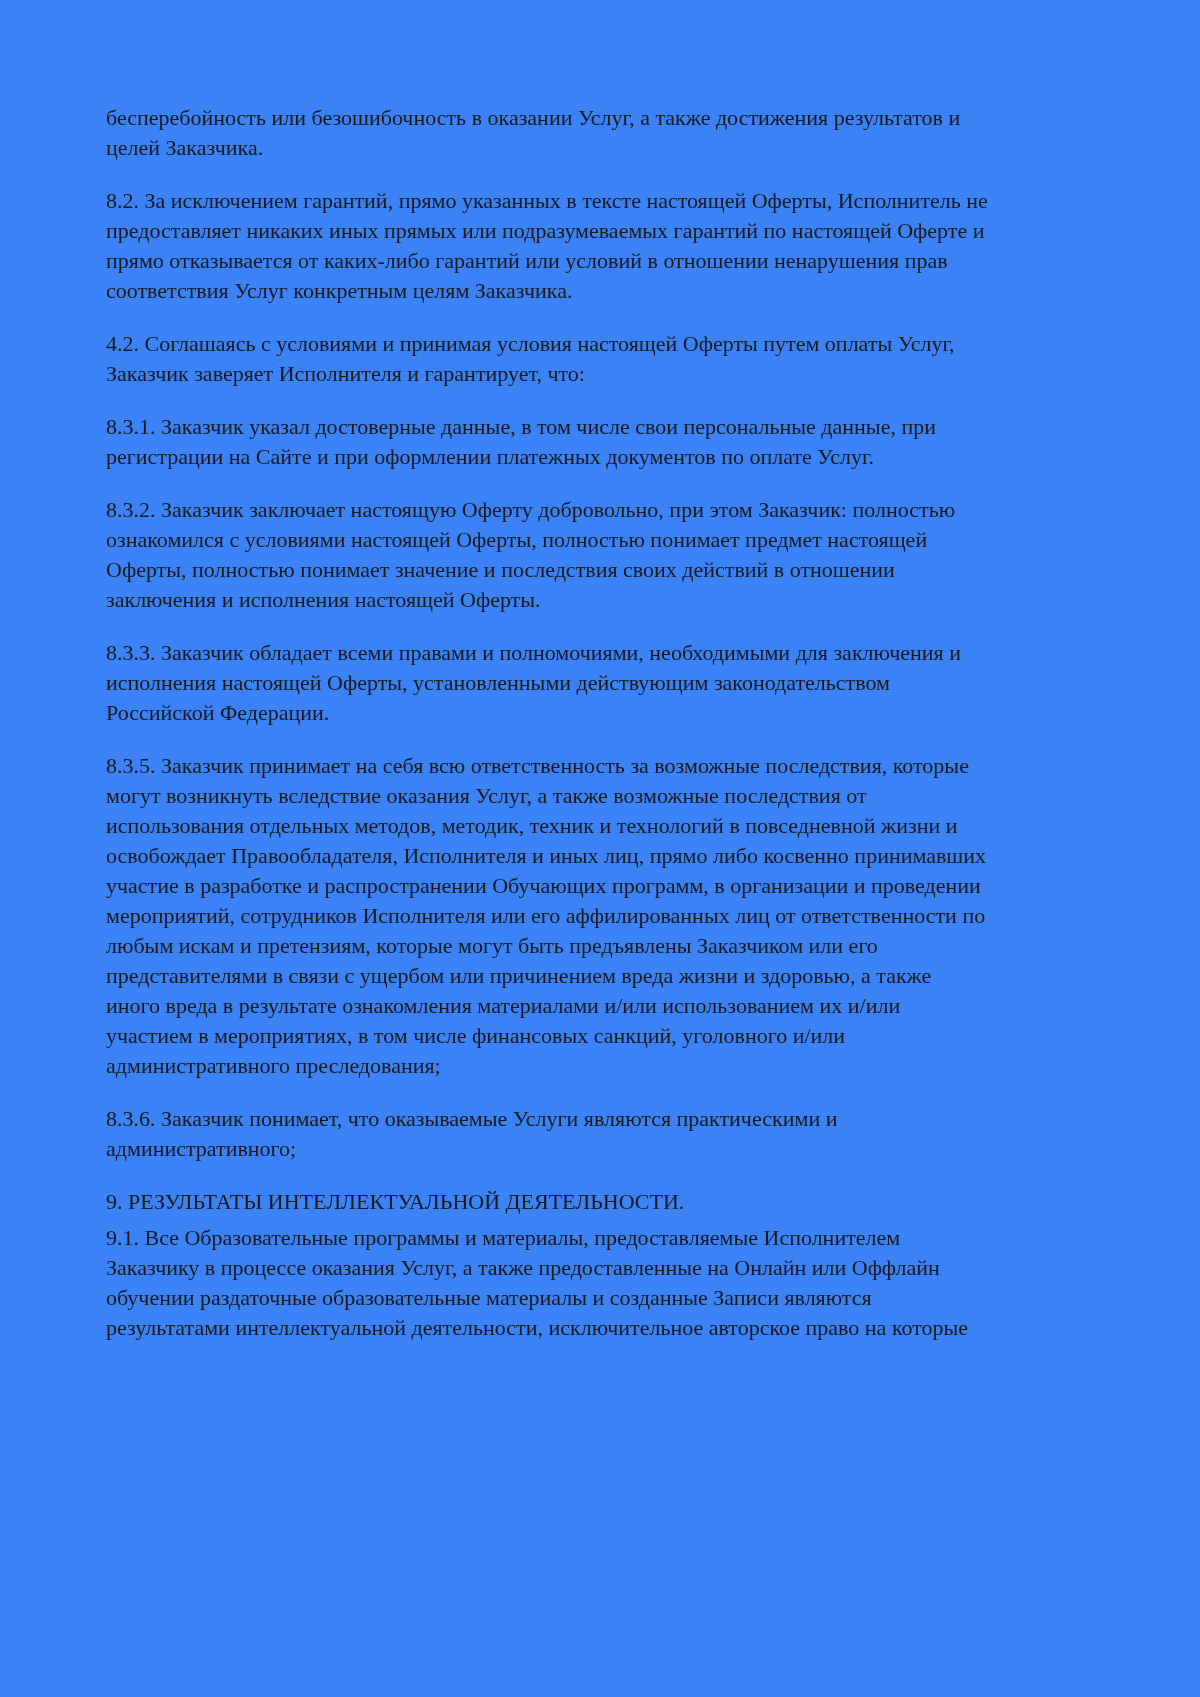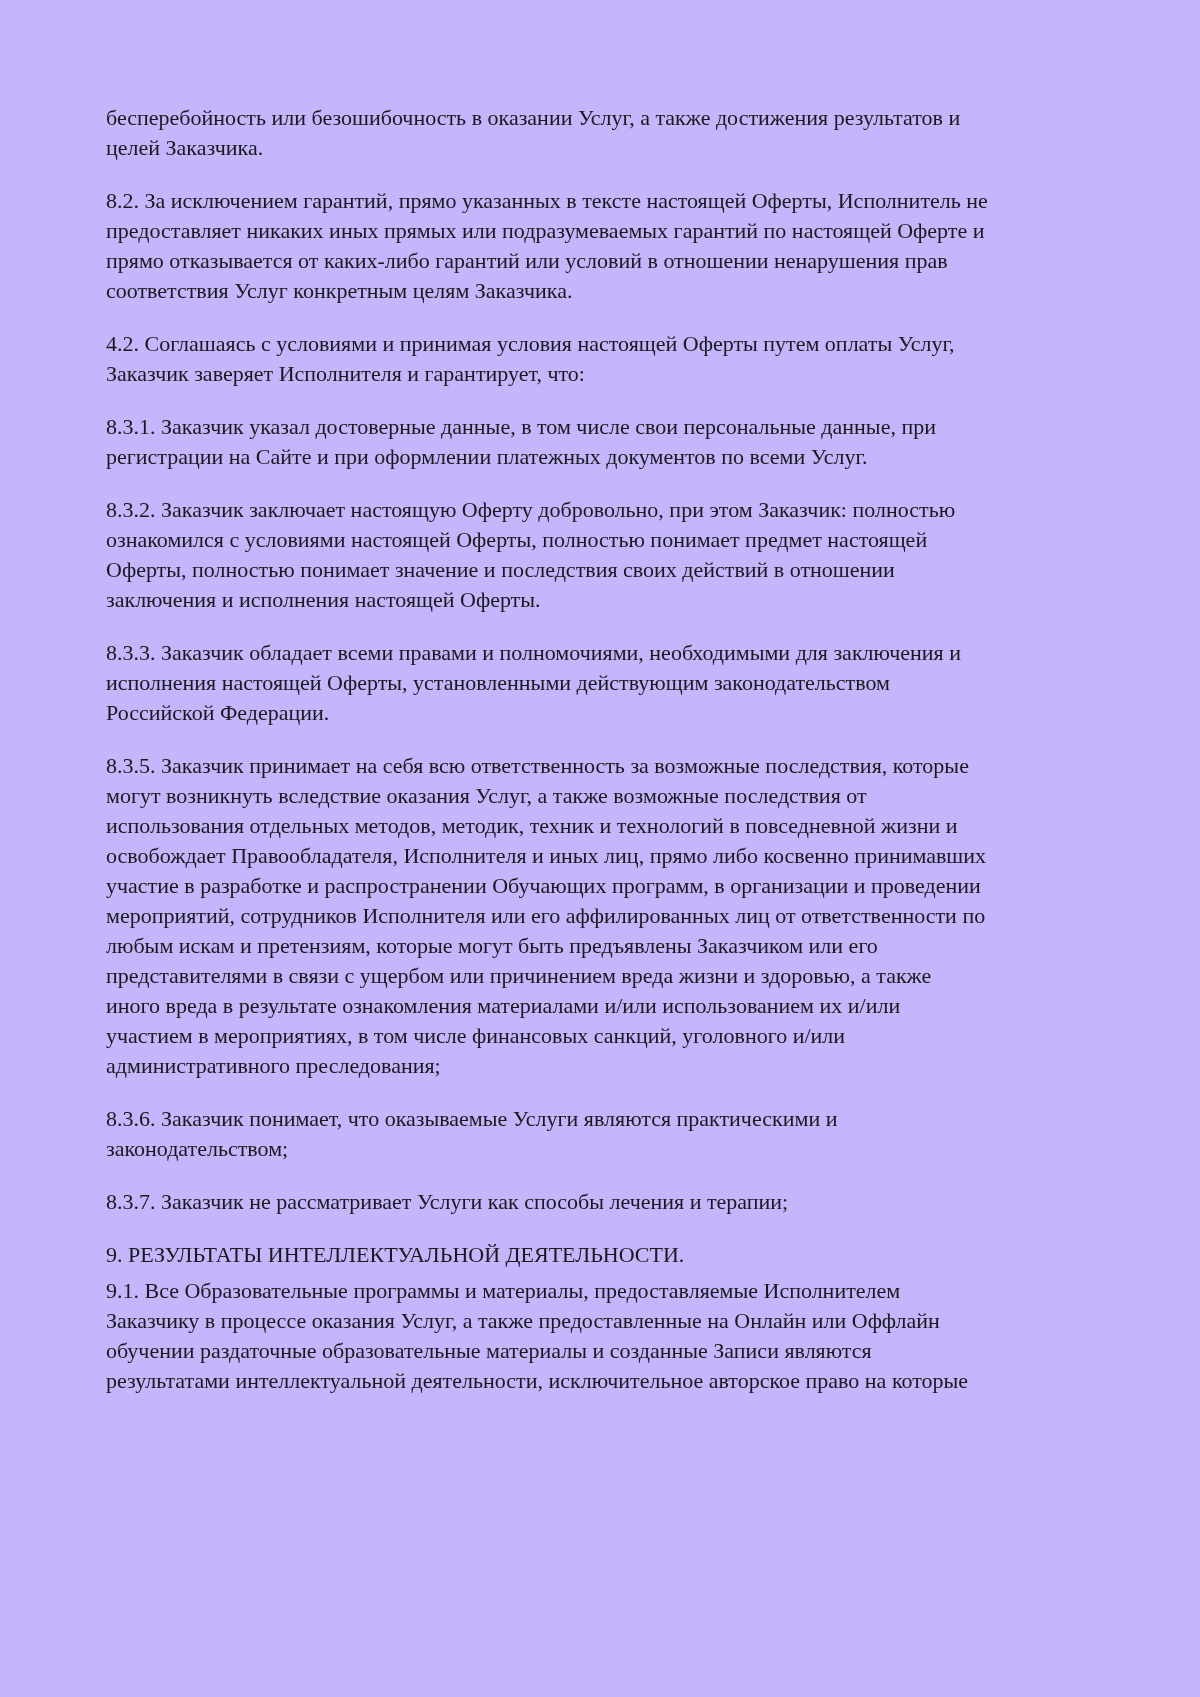--- a/index.html
+++ b/index.html
@@ -16,7 +16,7 @@
     box-sizing: border-box;
     width: 1200px;
     height: 1697px;
-    background: #c4b5fd;
+    background: #3b82f6;
     padding: 103px 30px 0 106px;
   }
   .para {

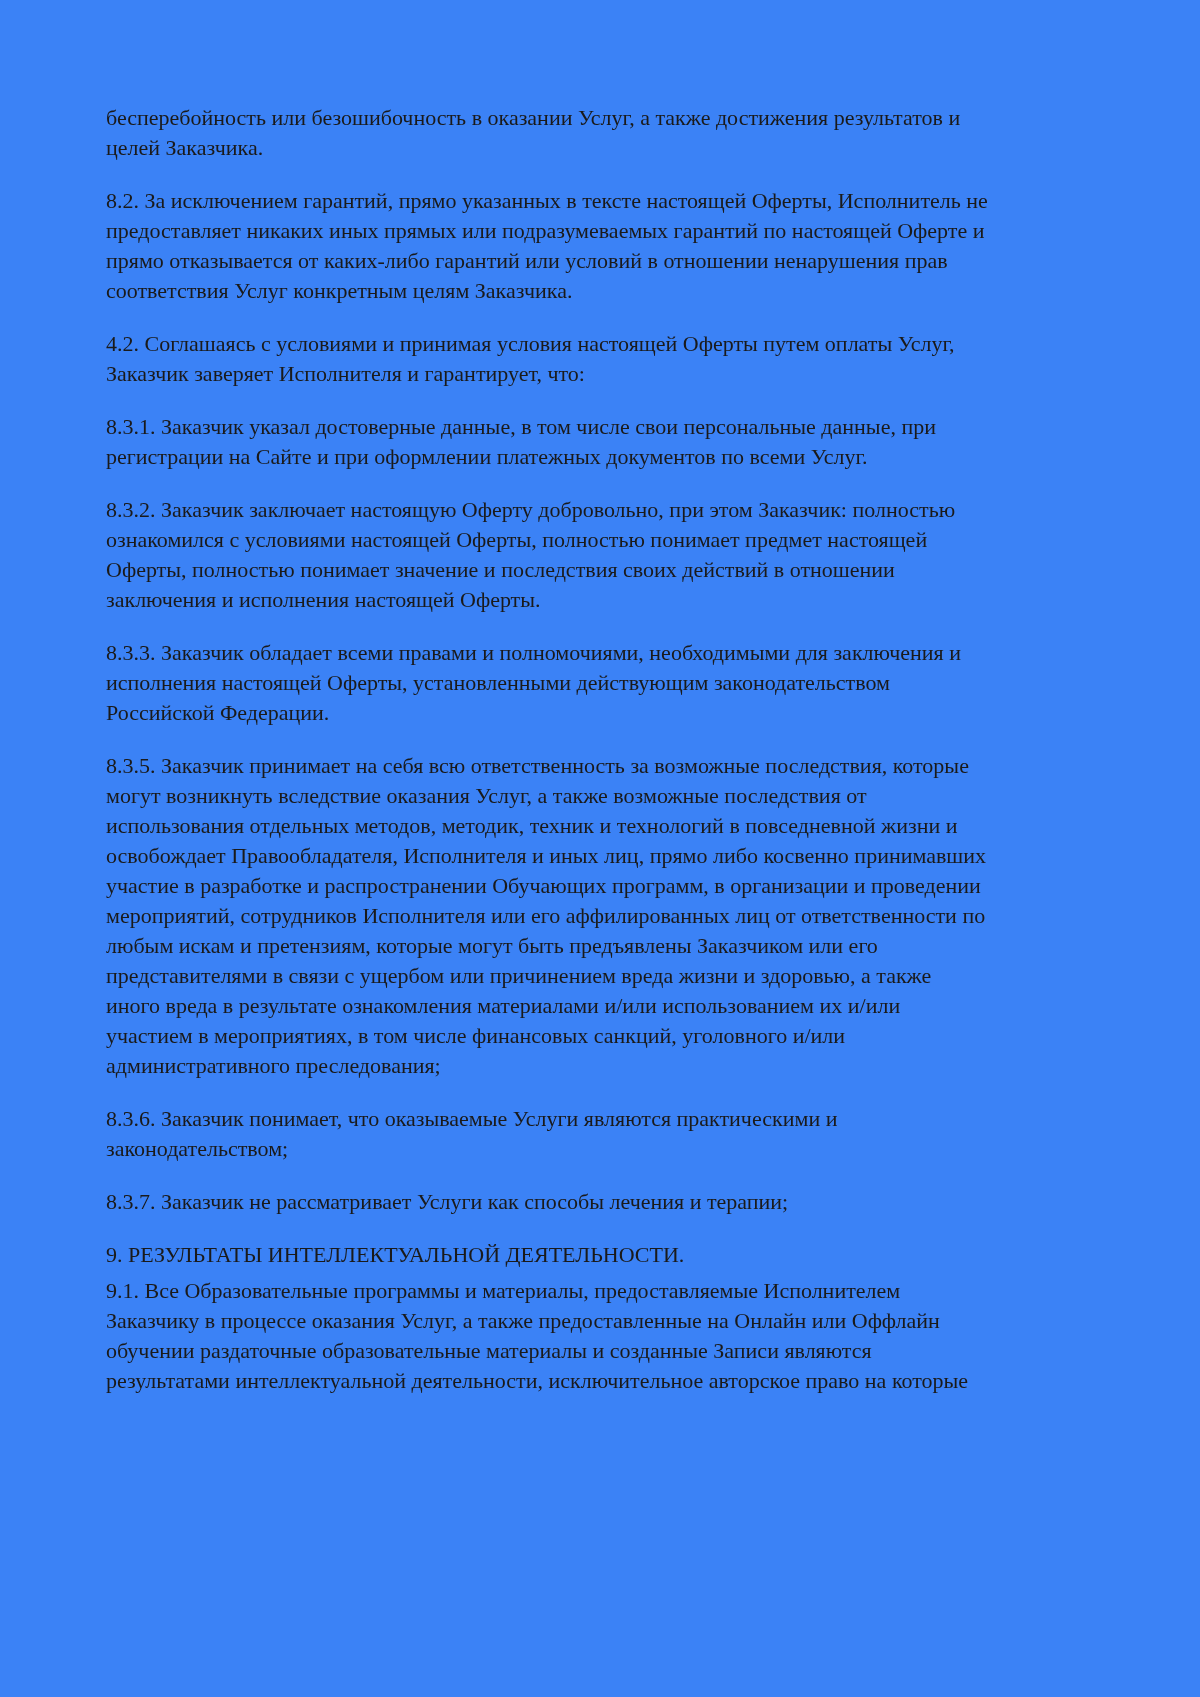--- a/index.html
+++ b/index.html
@@ -47,7 +47,7 @@
   <p class="para">4.2. Соглашаясь с условиями и принимая условия настоящей Оферты путем оплаты Услуг,
 Заказчик заверяет Исполнителя и гарантирует, что:</p>
   <p class="para">8.3.1. Заказчик указал достоверные данные, в том числе свои персональные данные, при
-регистрации на Сайте и при оформлении платежных документов по всеми Услуг.</p>
+регистрации на Сайте и при оформлении платежных документов по оплате Услуг.</p>
   <p class="para">8.3.2. Заказчик заключает настоящую Оферту добровольно, при этом Заказчик: полностью
 ознакомился с условиями настоящей Оферты, полностью понимает предмет настоящей
 Оферты, полностью понимает значение и последствия своих действий в отношении

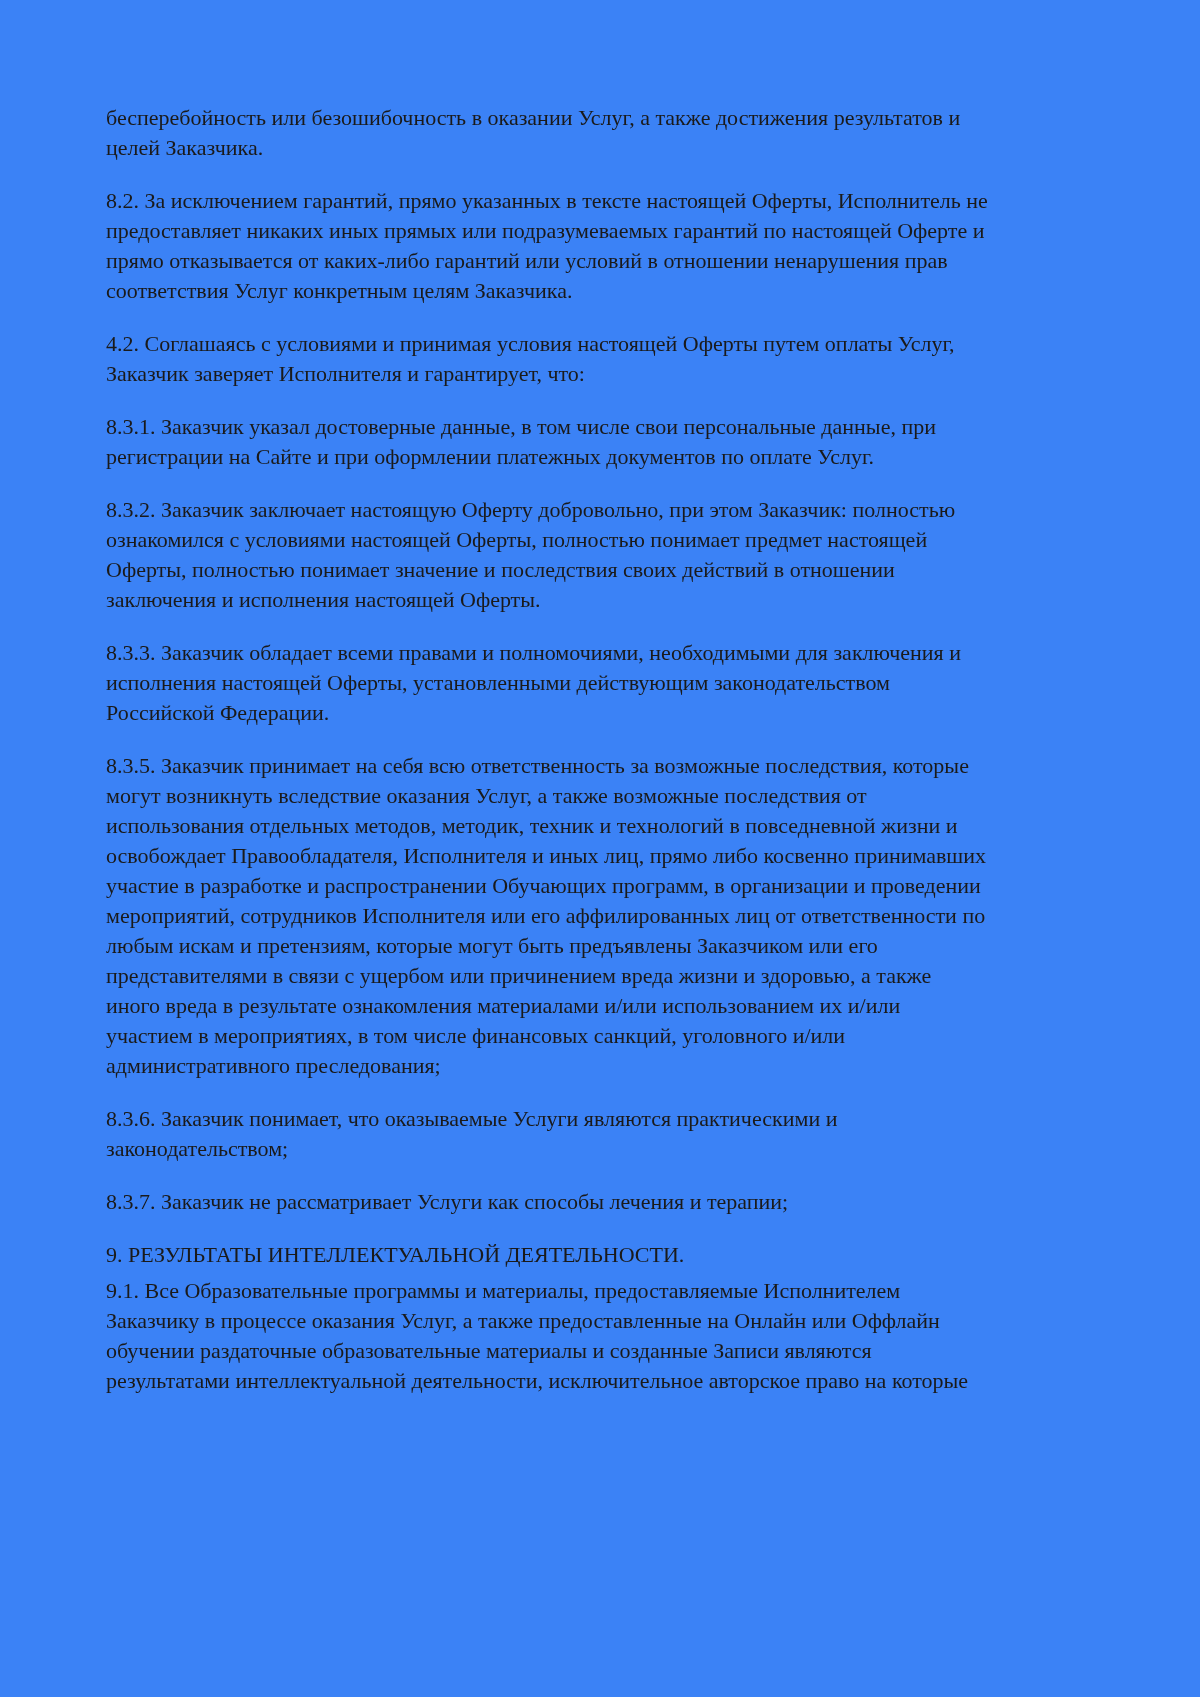--- a/index.html
+++ b/index.html
@@ -67,7 +67,7 @@
 участием в мероприятиях, в том числе финансовых санкций, уголовного и/или
 административного преследования;</p>
   <p class="para">8.3.6. Заказчик понимает, что оказываемые Услуги являются практическими и
-законодательством;</p>
+административного;</p>
   <p class="para">8.3.7. Заказчик не рассматривает Услуги как способы лечения и терапии;</p>
   <p class="para heading">9. РЕЗУЛЬТАТЫ ИНТЕЛЛЕКТУАЛЬНОЙ ДЕЯТЕЛЬНОСТИ.</p>
   <p class="para">9.1. Все Образовательные программы и материалы, предоставляемые Исполнителем

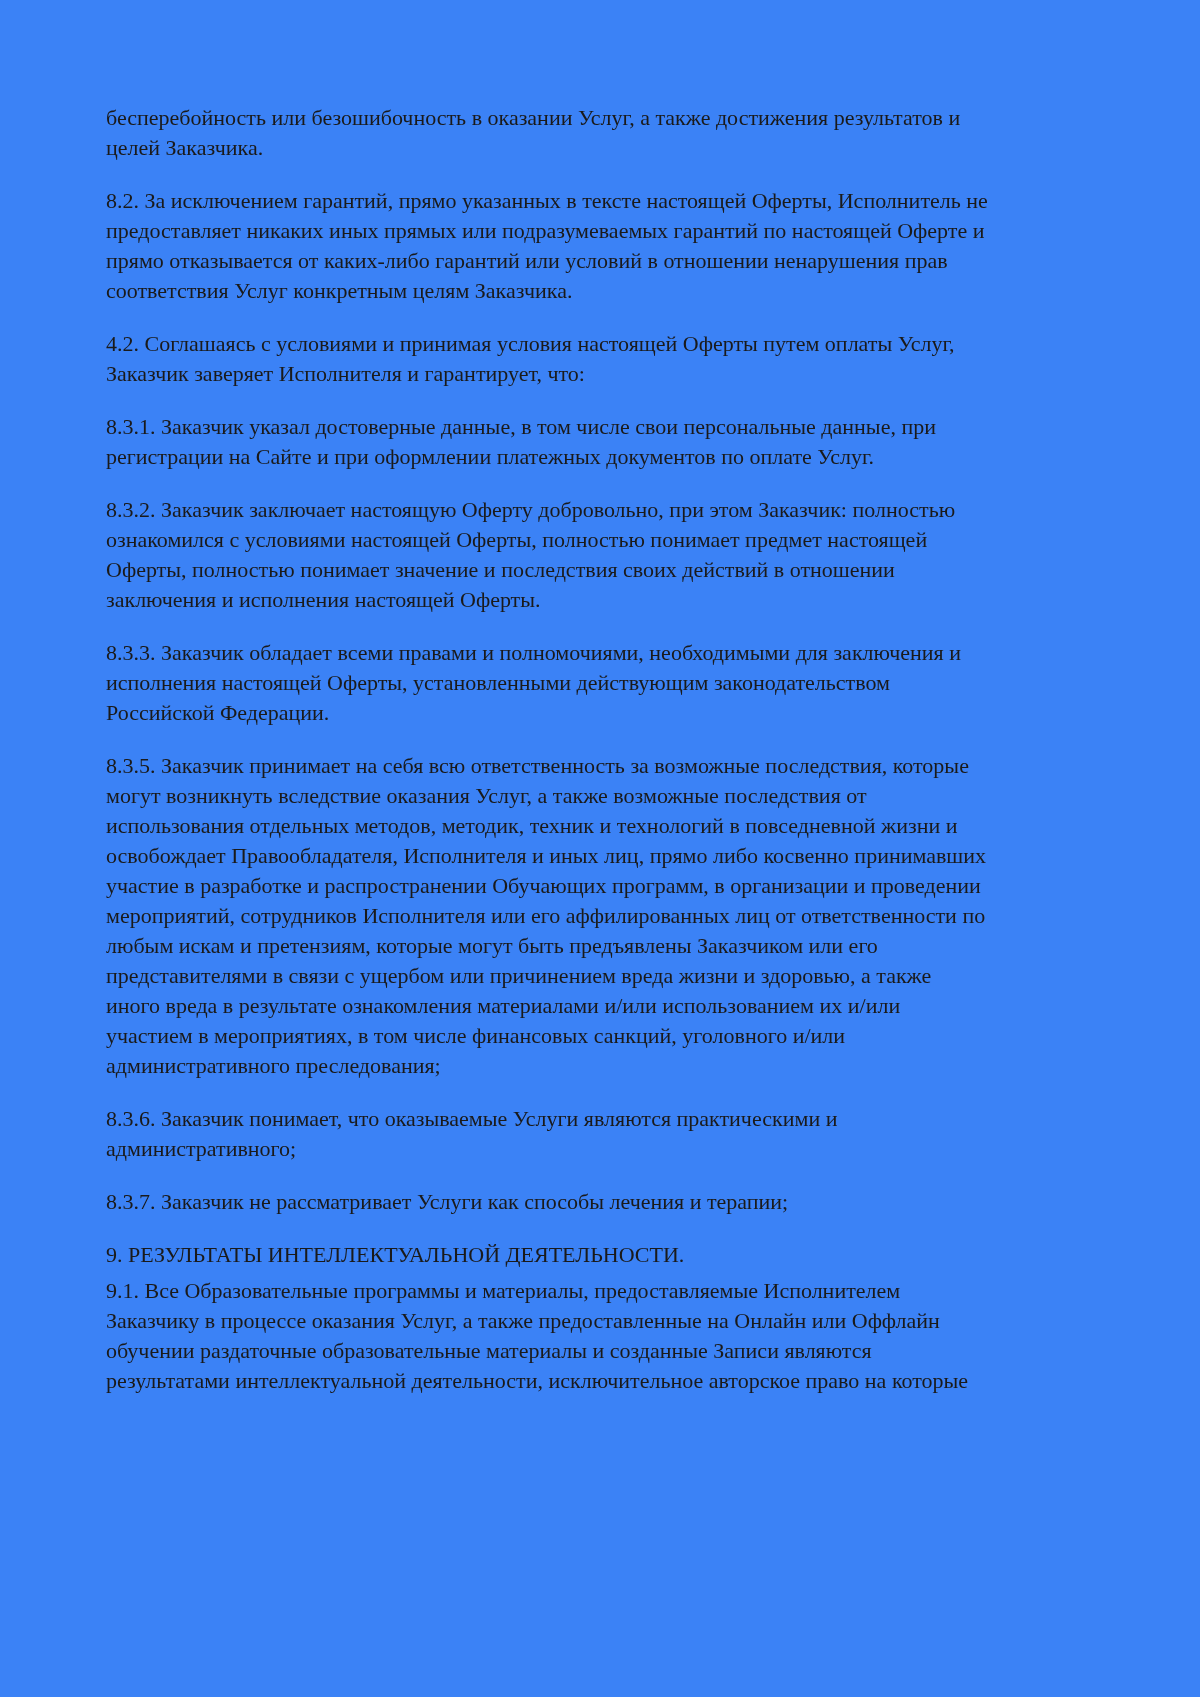--- a/index.html
+++ b/index.html
@@ -68,7 +68,6 @@
 административного преследования;</p>
   <p class="para">8.3.6. Заказчик понимает, что оказываемые Услуги являются практическими и
 административного;</p>
-  <p class="para">8.3.7. Заказчик не рассматривает Услуги как способы лечения и терапии;</p>
   <p class="para heading">9. РЕЗУЛЬТАТЫ ИНТЕЛЛЕКТУАЛЬНОЙ ДЕЯТЕЛЬНОСТИ.</p>
   <p class="para">9.1. Все Образовательные программы и материалы, предоставляемые Исполнителем
 Заказчику в процессе оказания Услуг, а также предоставленные на Онлайн или Оффлайн

